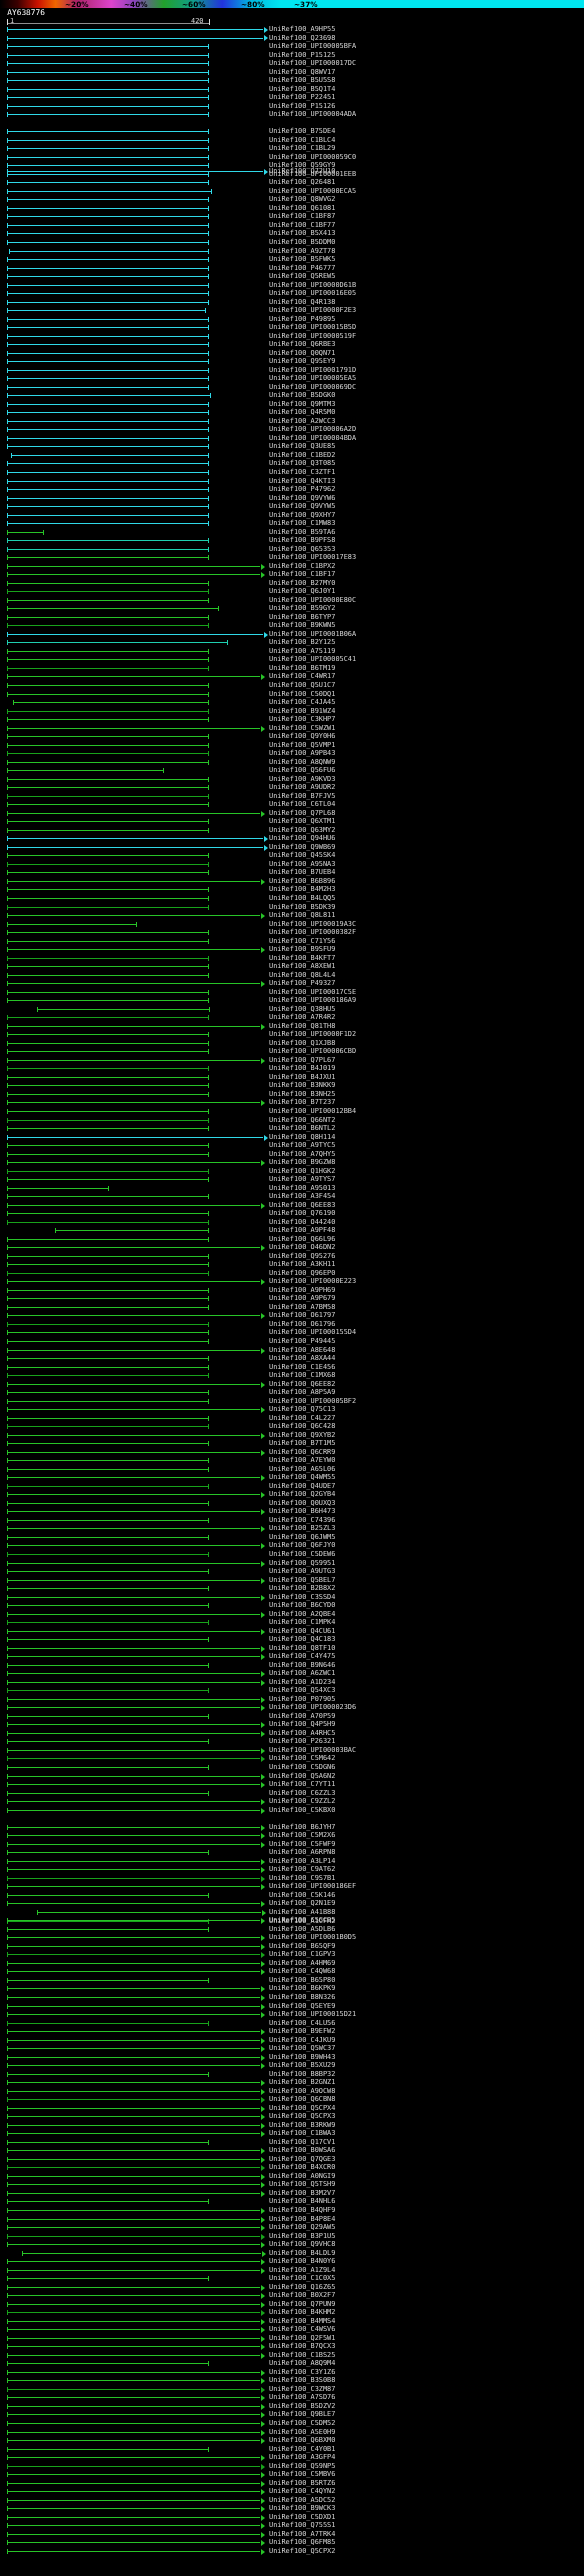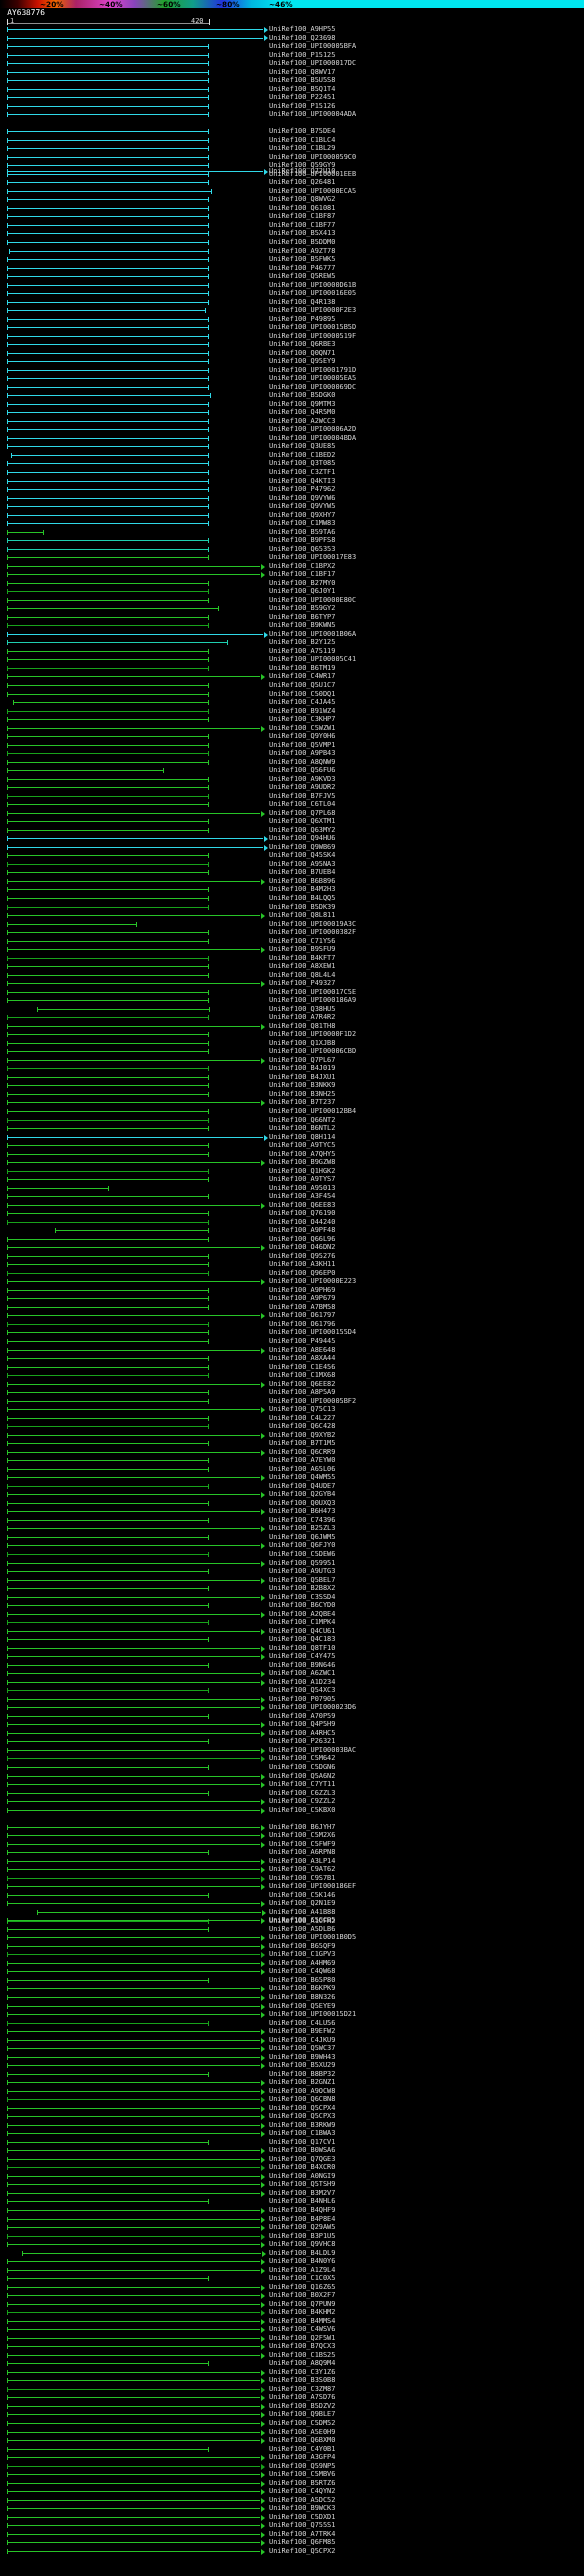--- a/index.html
+++ b/index.html
@@ -13,7 +13,7 @@
       #dd44cc 19%, #8844bb 23%, #22a02c 28%, #109e8a 33%, #2233dd 38%,
       #00b8e0 43%, #00e6f0 48%, #00e6f0 100%);}
   .scalebar span{position:absolute;top:0;line-height:8.2px;color:#000;
-    font:bold 7.3px "DejaVu Sans",sans-serif;}
+    font:bold 7.3px "DejaVu Sans",sans-serif;margin-left:25px;}
   .s0{left:40px}.s1{left:99px}.s2{left:157px}.s3{left:216px}.s4{left:269px}
 
   .query-row{position:absolute;top:8.2px;left:7.3px;height:9.1px;line-height:9.1px;

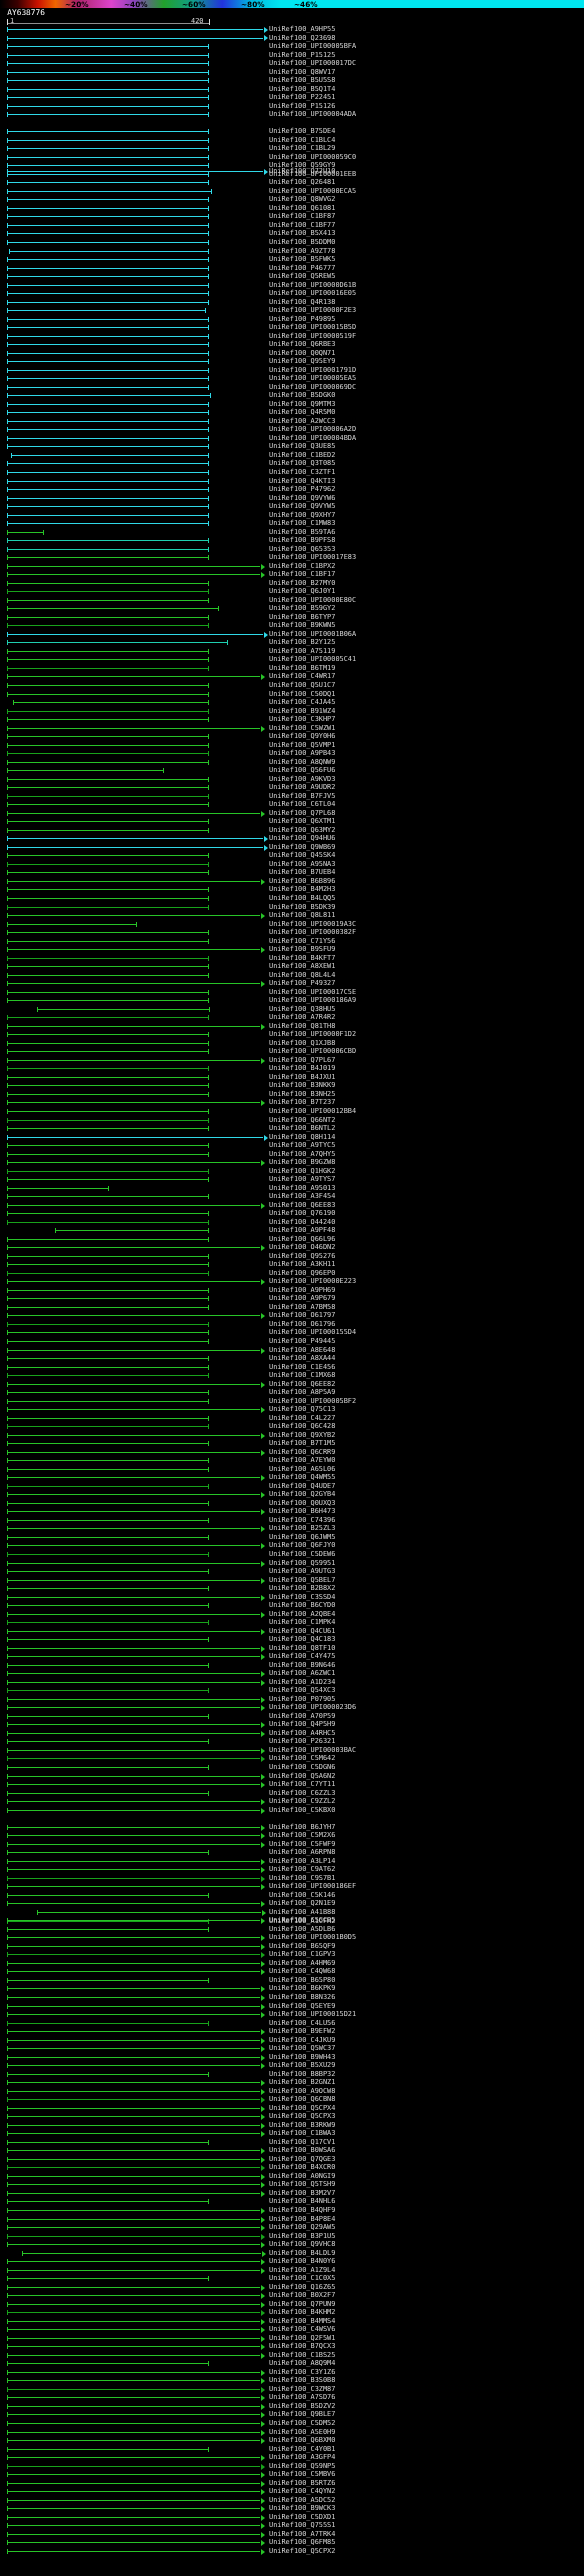--- a/index.html
+++ b/index.html
@@ -60,7 +60,7 @@
     <span class="s1">~40%</span>
     <span class="s2">~60%</span>
     <span class="s3">~80%</span>
-    <span class="s4">~46%</span>
+    <span class="s4">~37%</span>
   </div>
 
   <div class="query-row">AY638776</div>

